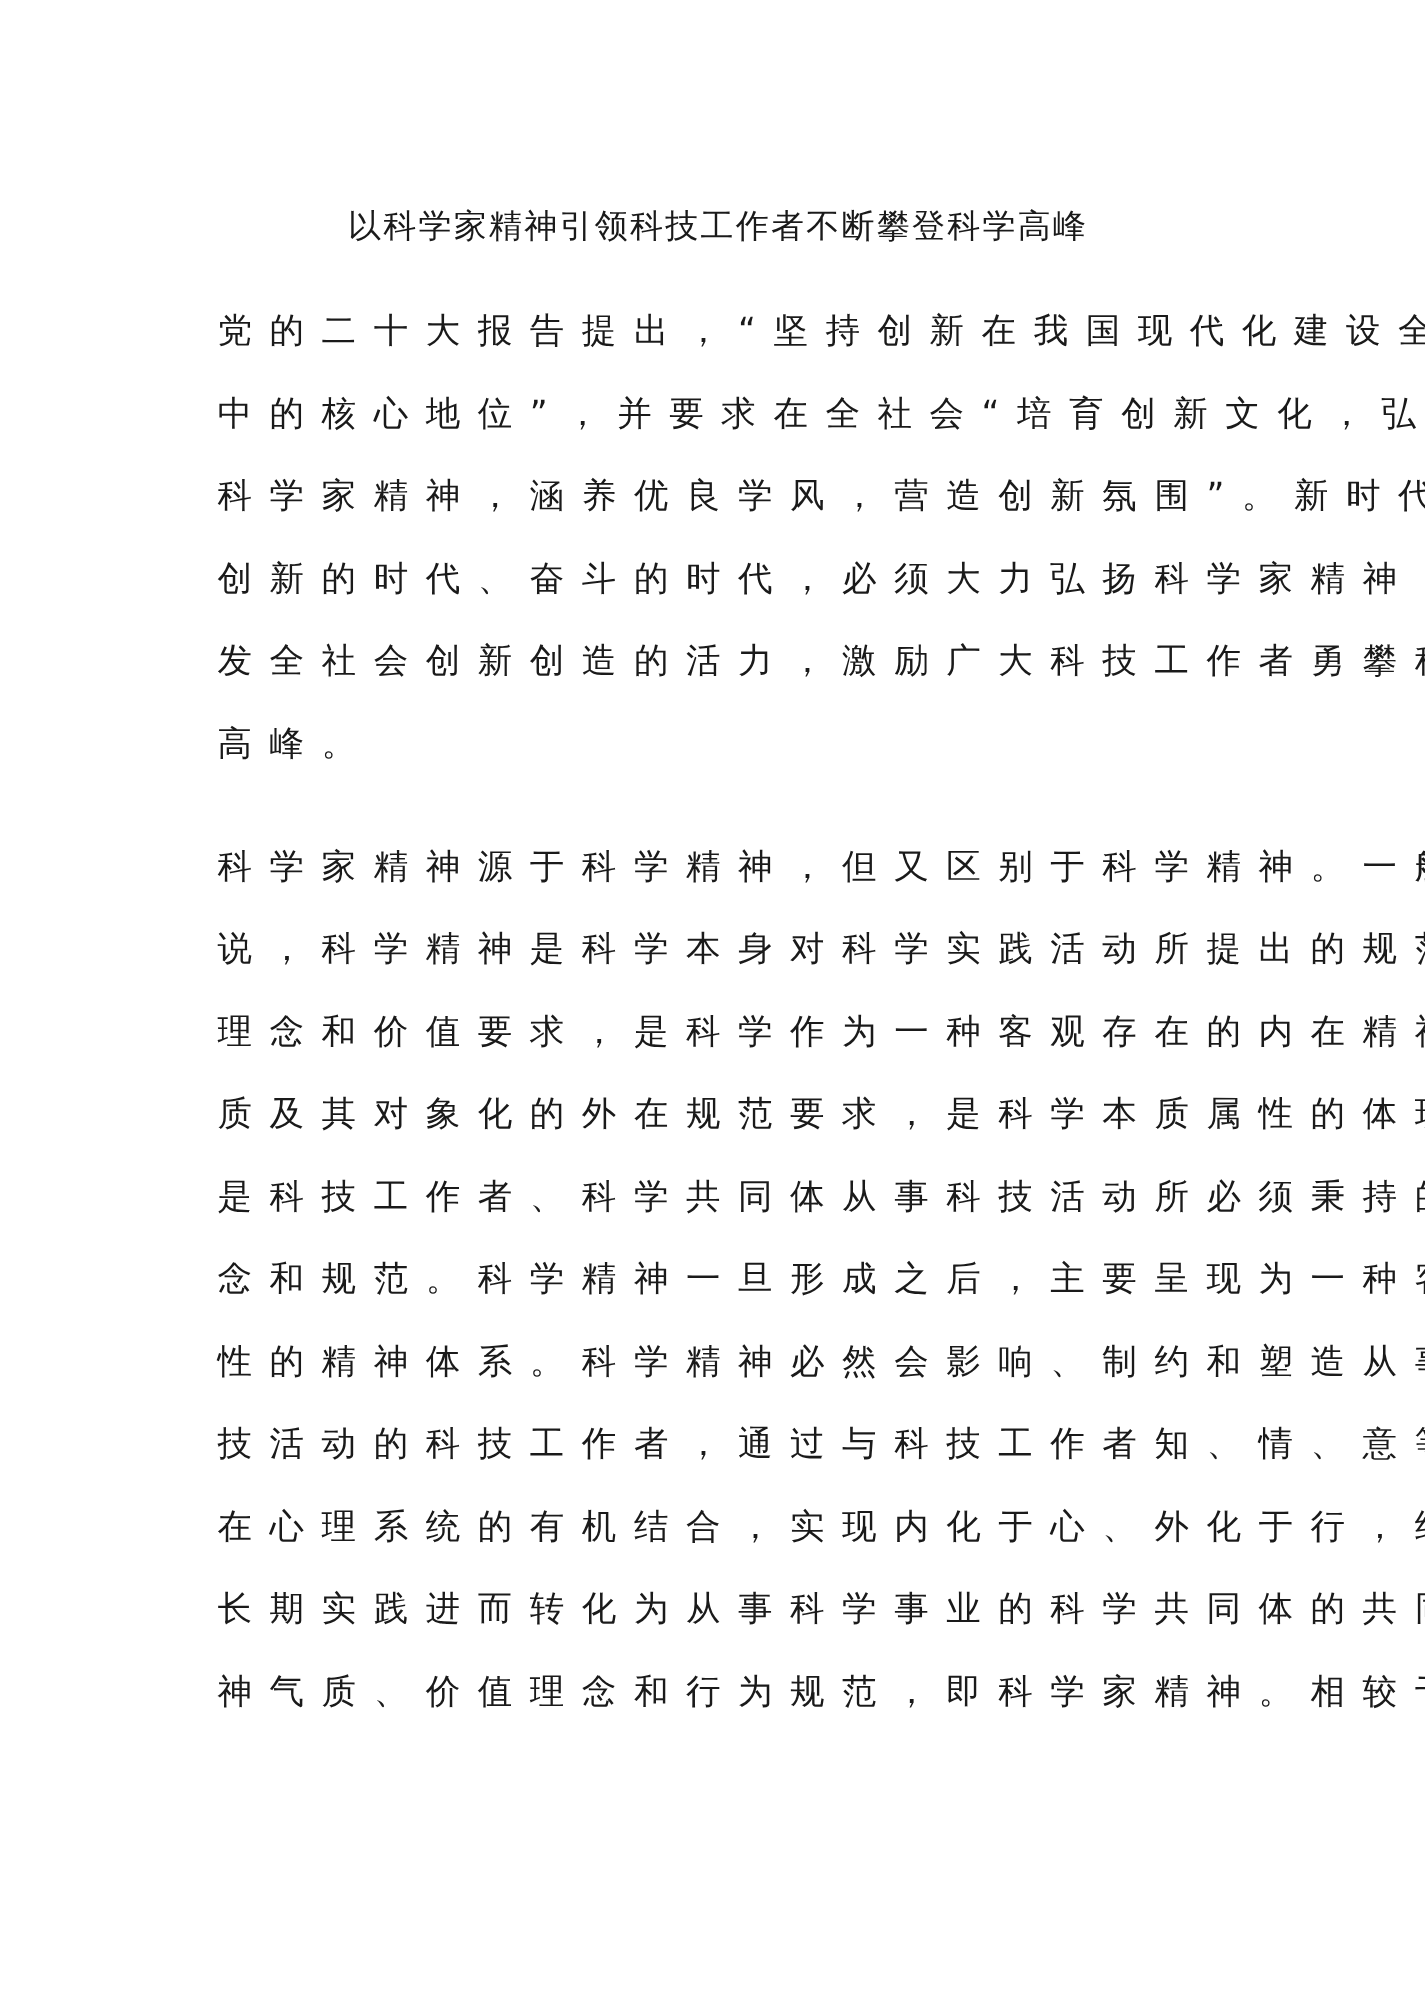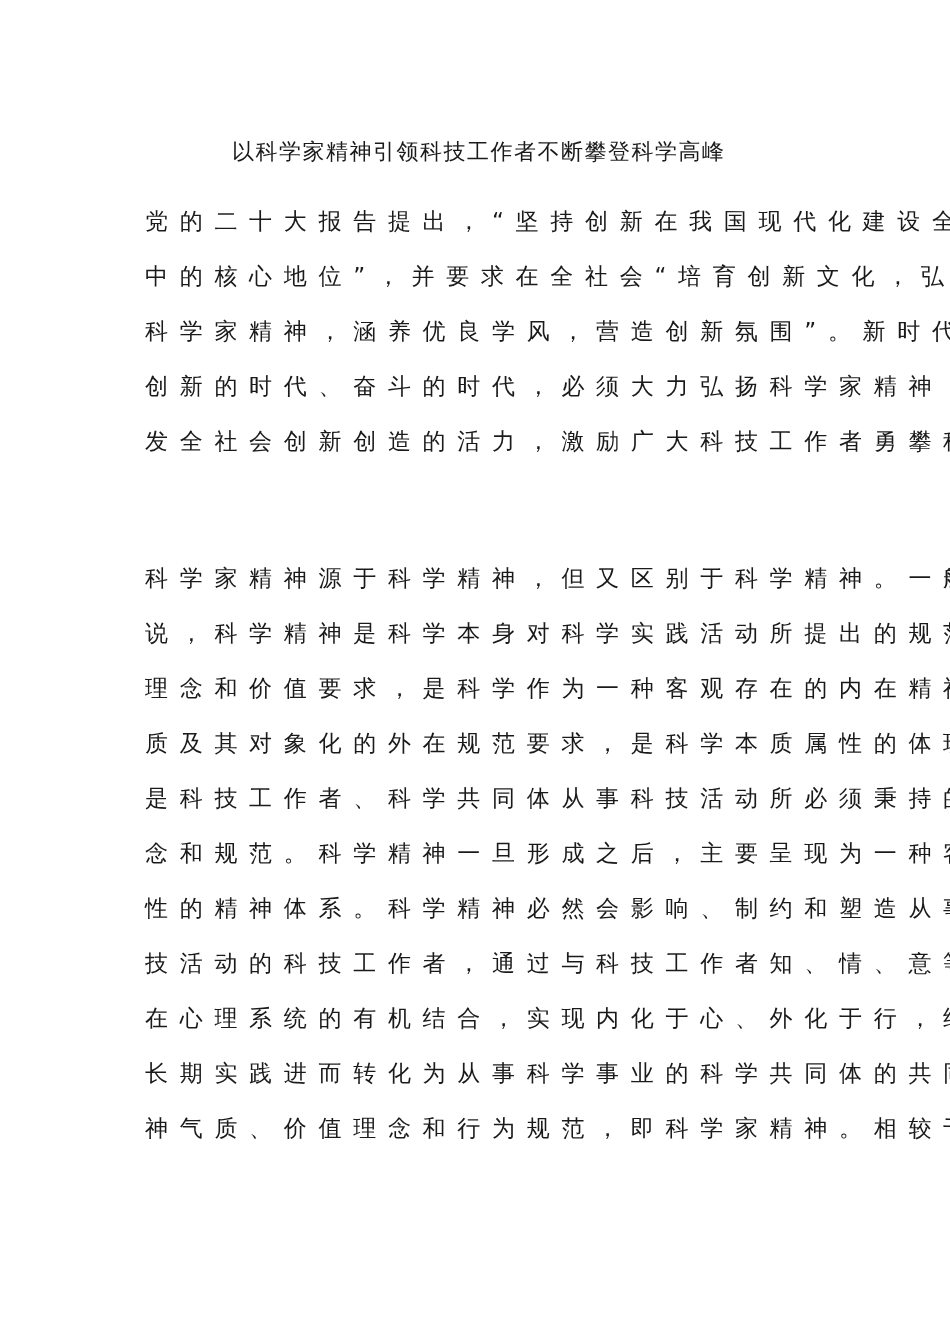--- a/index.html
+++ b/index.html
@@ -65,6 +65,7 @@
     <span class="line">科学家精神，涵养优良学风，营造创新氛围”。新时代是</span>
     <span class="line">创新的时代、奋斗的时代，必须大力弘扬科学家精神，激</span>
     <span class="line">发全社会创新创造的活力，激励广大科技工作者勇攀科学</span>
+    <span class="line">高峰。</span>
   </div>
 
   <div class="para" id="p2">

